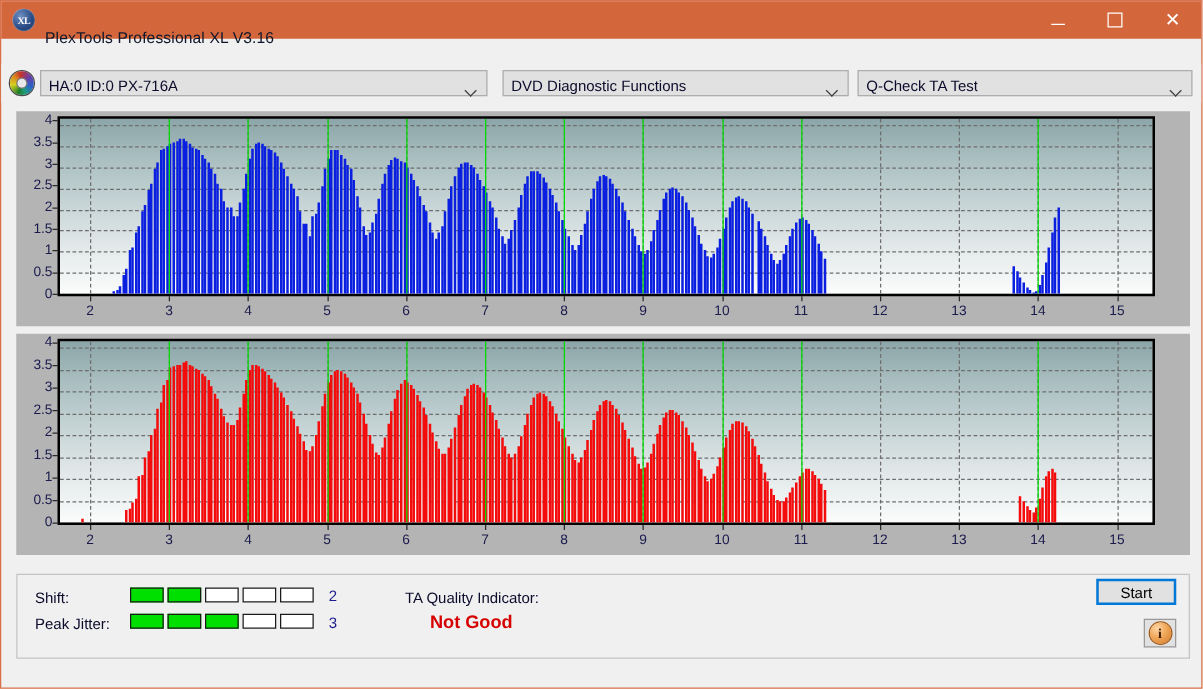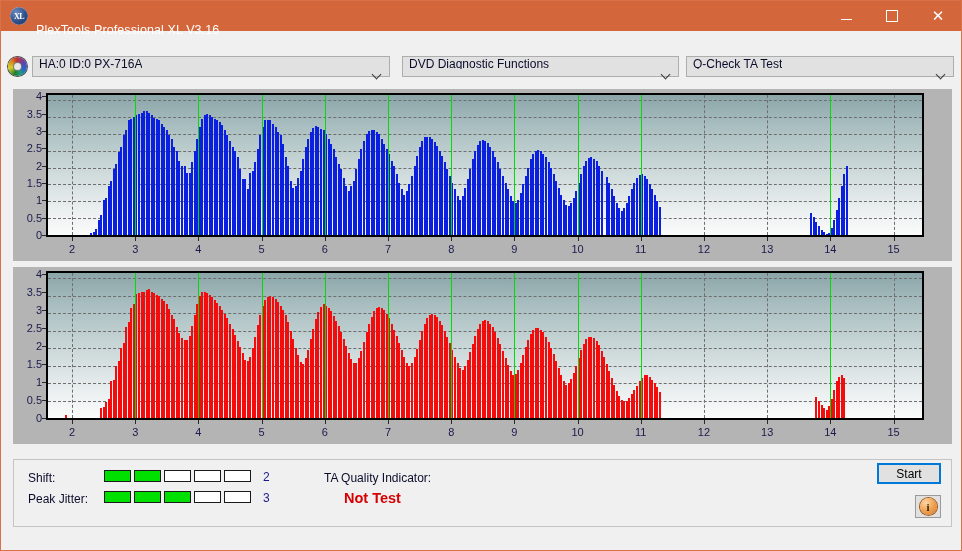--- a/index.html
+++ b/index.html
@@ -33,7 +33,7 @@
     box-shadow:inset 0 0 1px #fff;
   }
   .title-text{
-    color:#ffffff;font-size:12.5px;letter-spacing:0.1px;
+    color:#0f172a;font-size:12.5px;letter-spacing:0.1px;
     white-space:nowrap;
     margin-top:28px;
   }

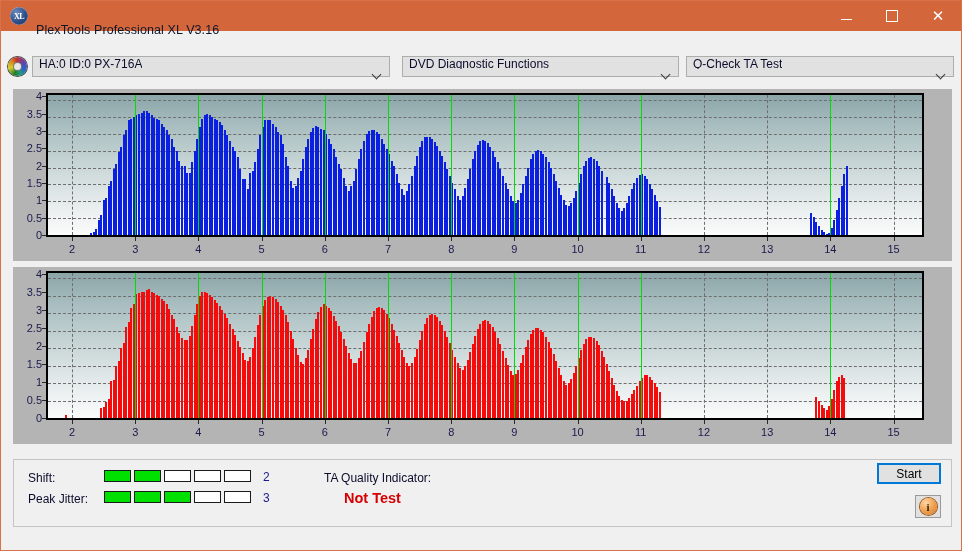--- a/index.html
+++ b/index.html
@@ -72,7 +72,7 @@
   .combo{
     position:absolute;top:5px;height:21px;box-sizing:border-box;
     background:#e1e1e1;border:1px solid #adadad;
-    display:flex;align-items:flex-start;flex-direction:column;
+    display:flex;align-items:flex-end;
   }
   .combo .val{padding-left:6px;font-size:12px;color:#0b0b2b;white-space:nowrap;overflow:hidden;}
   .combo .arrow{

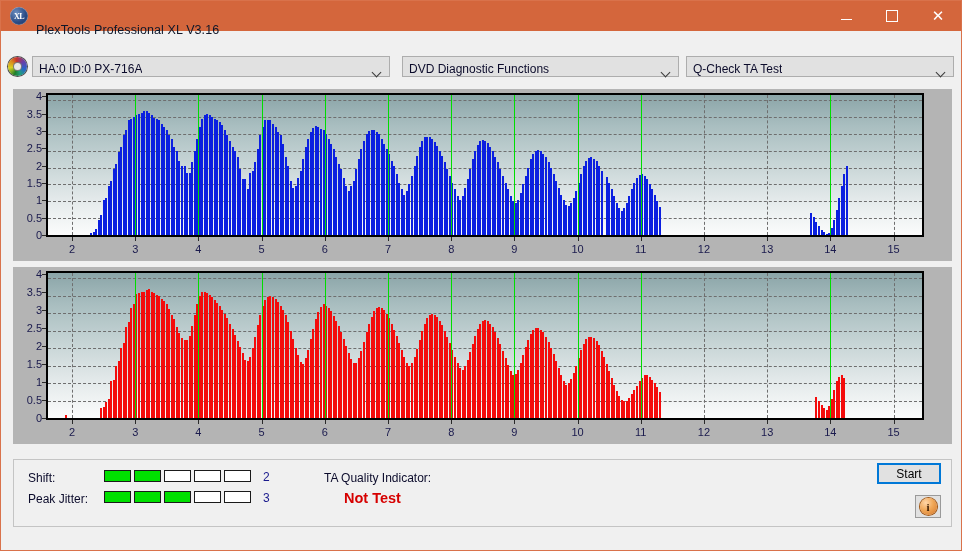--- a/index.html
+++ b/index.html
@@ -878,7 +878,7 @@
     <div class="meter-val" id="peakshift-value">3</div>
 
     <div class="lbl" id="ta-label">TA Quality Indicator:</div>
-    <div class="lbl" id="ta-value">Not Test</div>
+    <div class="lbl" id="ta-value">Not Good</div>
   </div>
 
   <div class="start-btn">Start</div>

